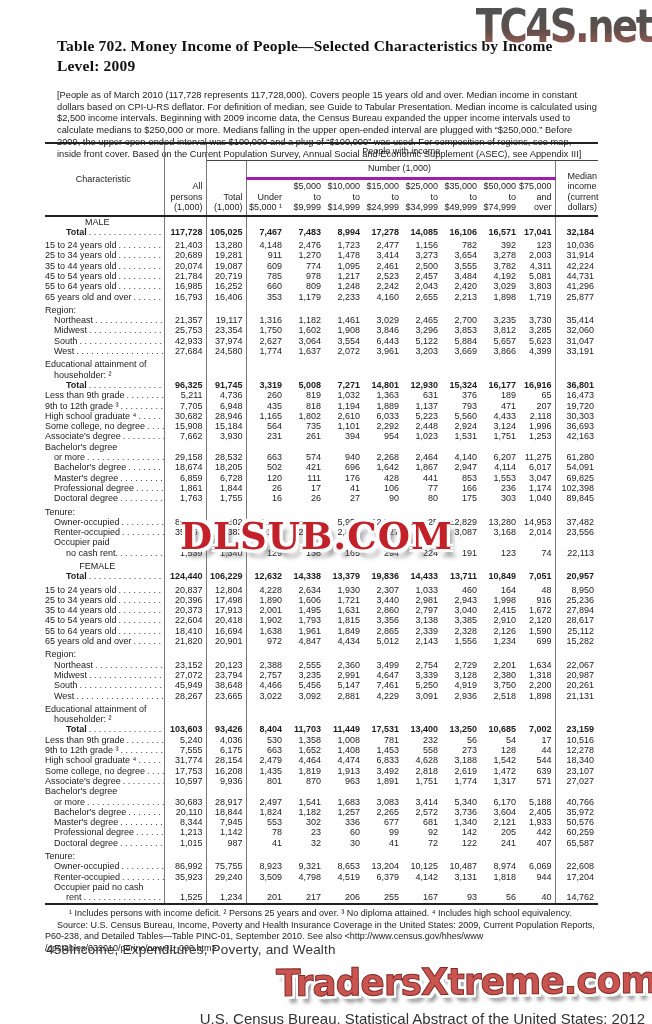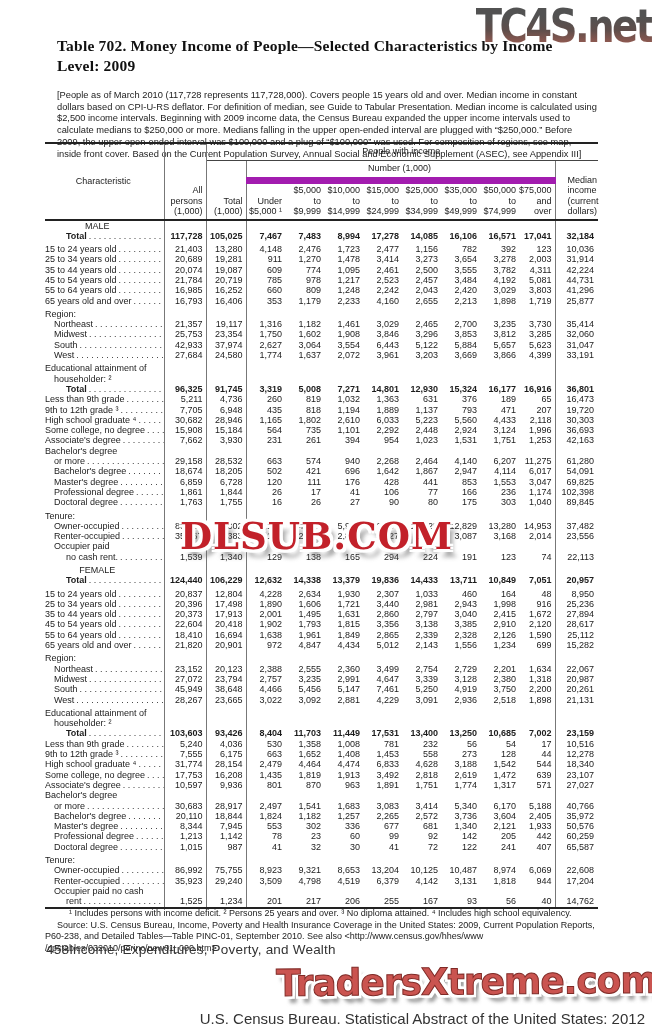--- a/index.html
+++ b/index.html
@@ -30,7 +30,7 @@
   th.ap{text-align:right;border-right:1px solid #777;padding-right:3px;}
   th.pwi{text-align:center;vertical-align:middle;border-bottom:1px solid #444;line-height:13px;}
   th.tot{text-align:right;border-right:1px solid #777;padding-right:3px;}
-  th.numgrp{text-align:center;vertical-align:middle;border-bottom:7px solid #a21caf;line-height:13px;}
+  th.numgrp{text-align:center;vertical-align:middle;border-bottom:3px solid #a21caf;line-height:13px;}
   th.med{text-align:center;border-left:1px solid #777;padding-left:12px;}
   th.br{text-align:right;padding-right:3px;}
   tbody td{padding:0;height:10.3px;line-height:10.3px;white-space:nowrap;overflow:hidden;}

